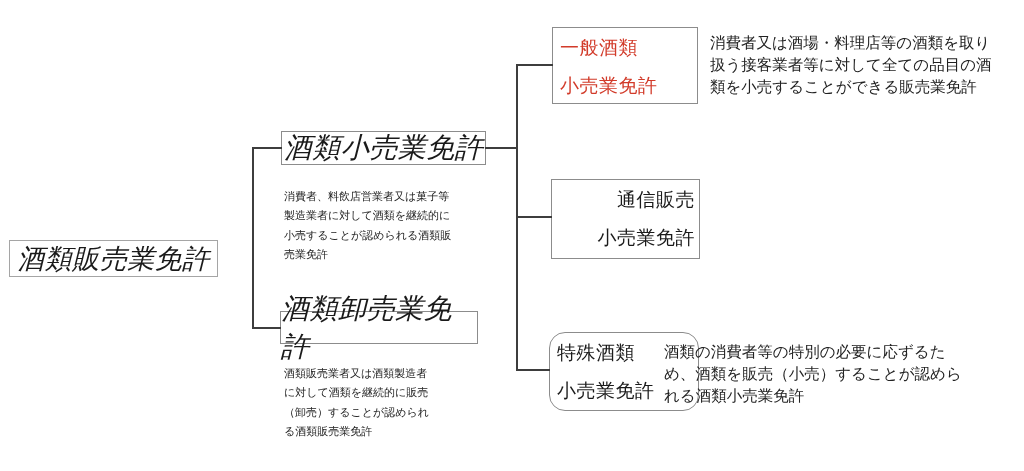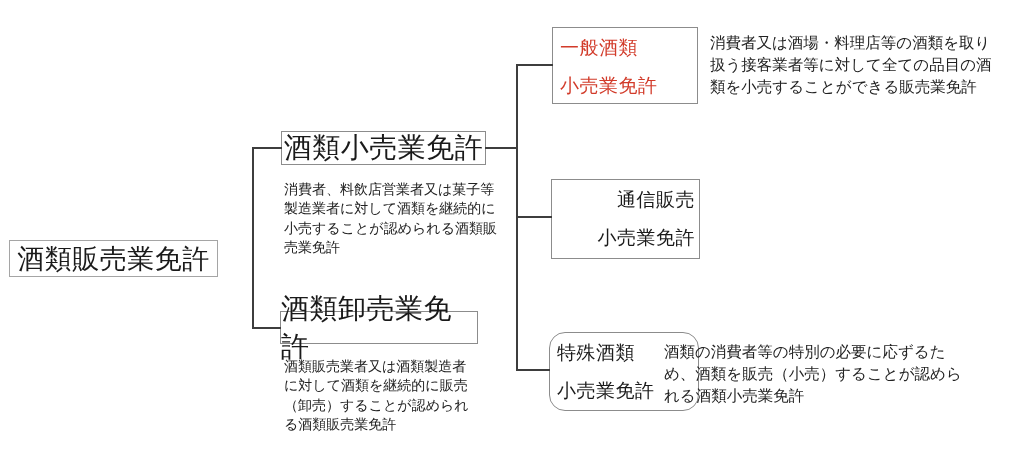--- a/index.html
+++ b/index.html
@@ -24,6 +24,7 @@
     align-items: center;
     justify-content: center;
     letter-spacing: 0.5px;
+    font-style: italic;
   }
   .root-node {
     left: 9px; top: 240px; width: 209px; height: 37px;

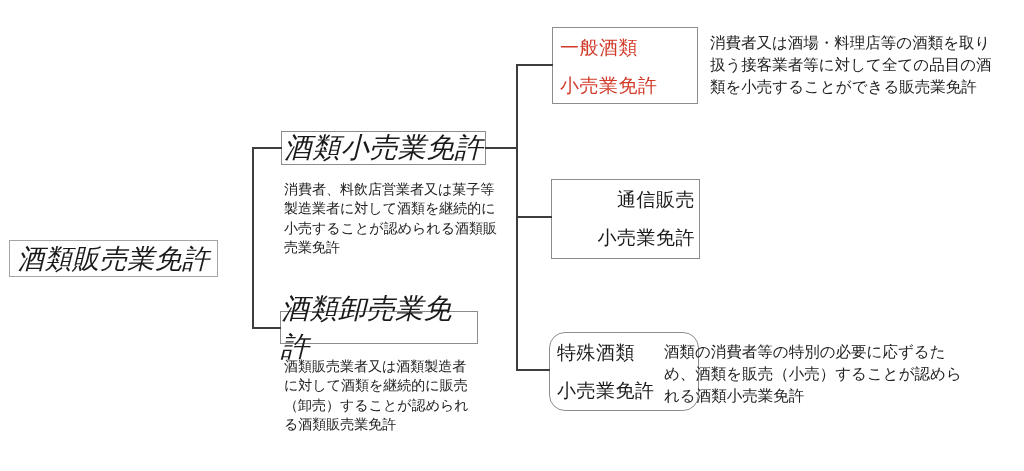--- a/index.html
+++ b/index.html
@@ -52,7 +52,7 @@
     white-space: pre-line;
     color: #222222;
   }
-  .desc-branch { font-size: 14px; line-height: 19.4px; }
+  .desc-branch { font-size: 11px; line-height: 19.4px; margin-top: 7px; }
   .desc-leaf   { font-size: 15.5px; line-height: 21.8px; }
   .desc-branch0 { left: 284px; top: 180px; width: 215px; }
   .desc-branch1 { left: 284px; top: 357px; width: 200px; }

